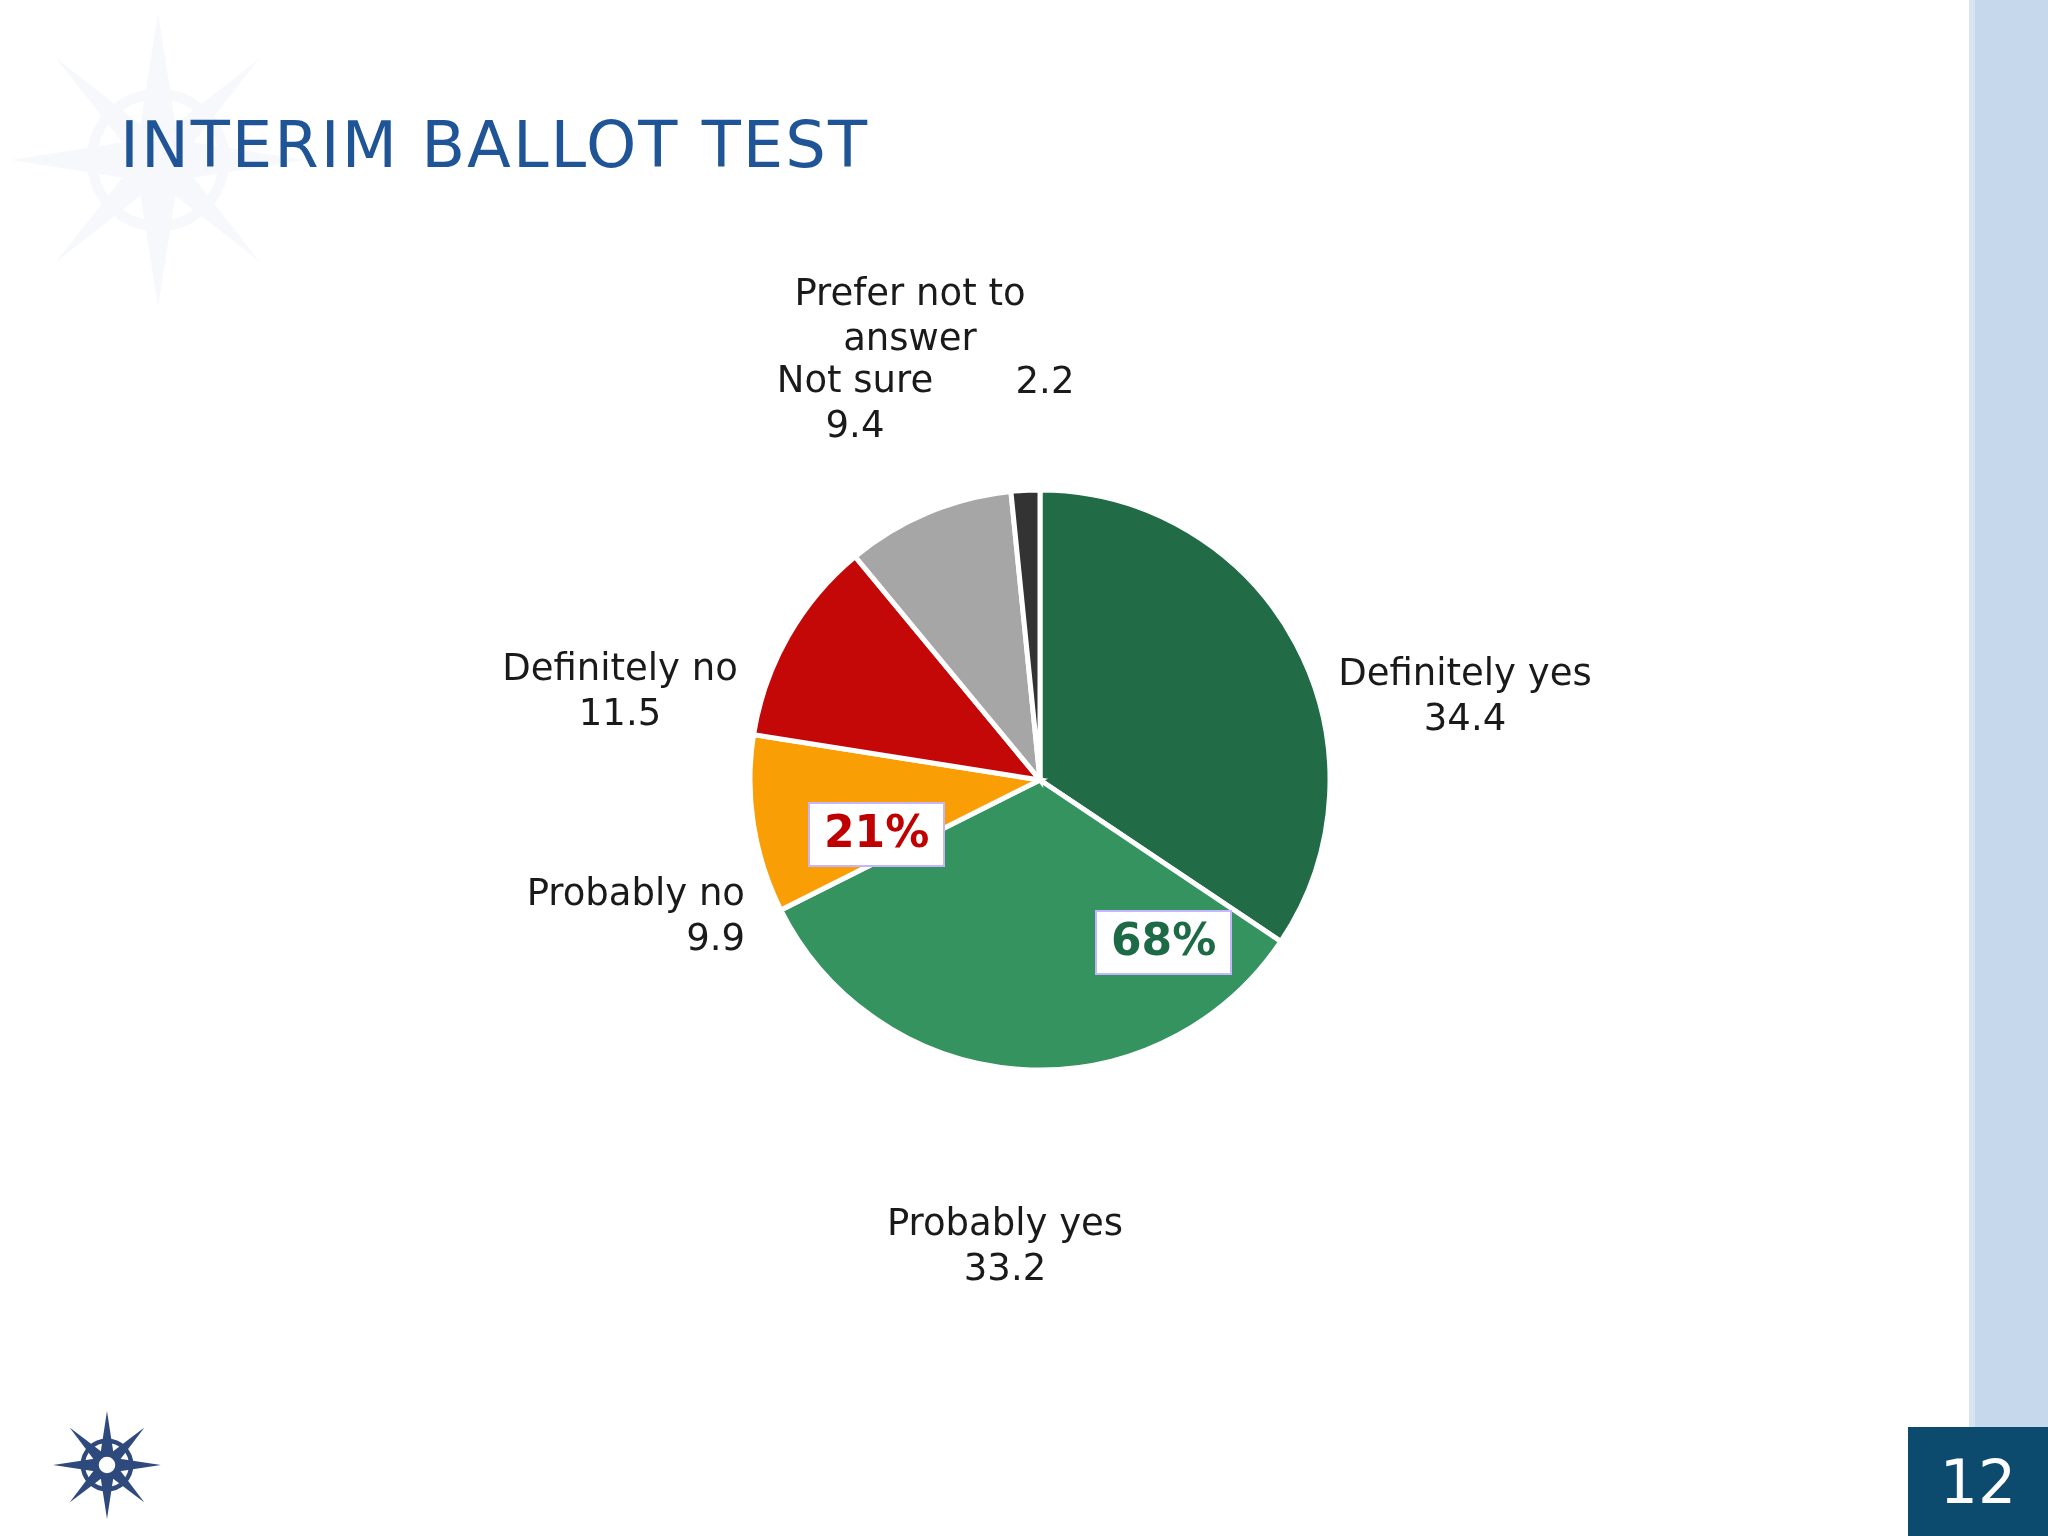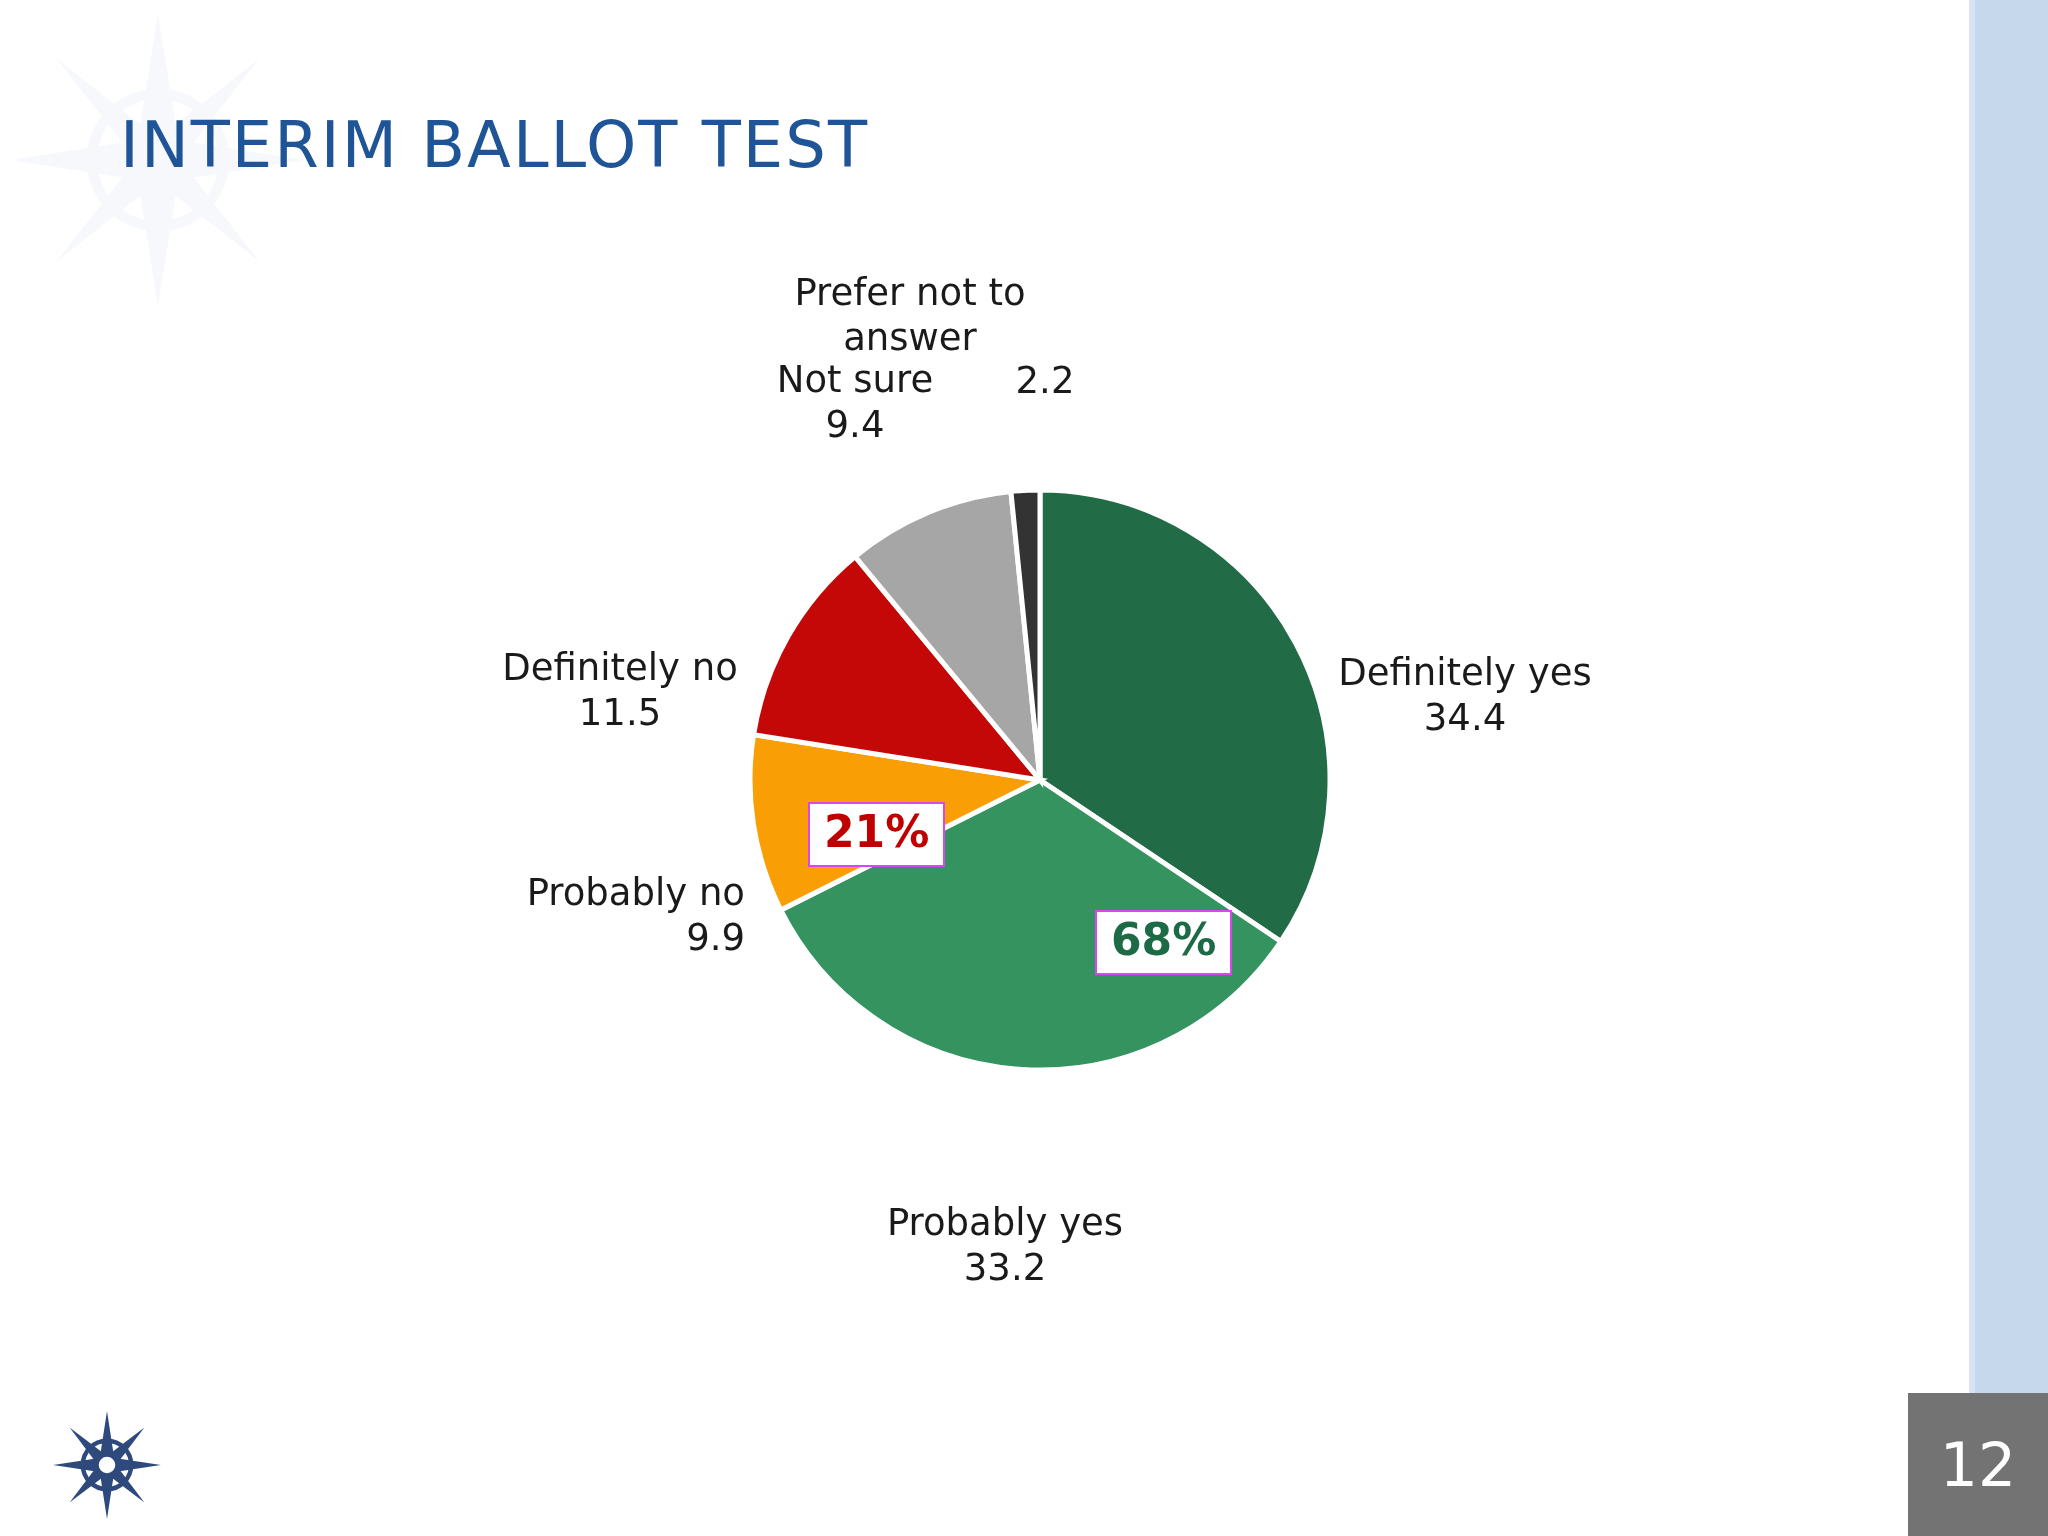--- a/index.html
+++ b/index.html
@@ -81,7 +81,7 @@
   .callout {
     position: absolute;
     background: #ffffff;
-    border: 2px solid #d946ef;
+    border: 2px solid #c4b5fd;
     font-size: 44px;
     font-weight: bold;
     padding: 3px 14px 7px 14px;

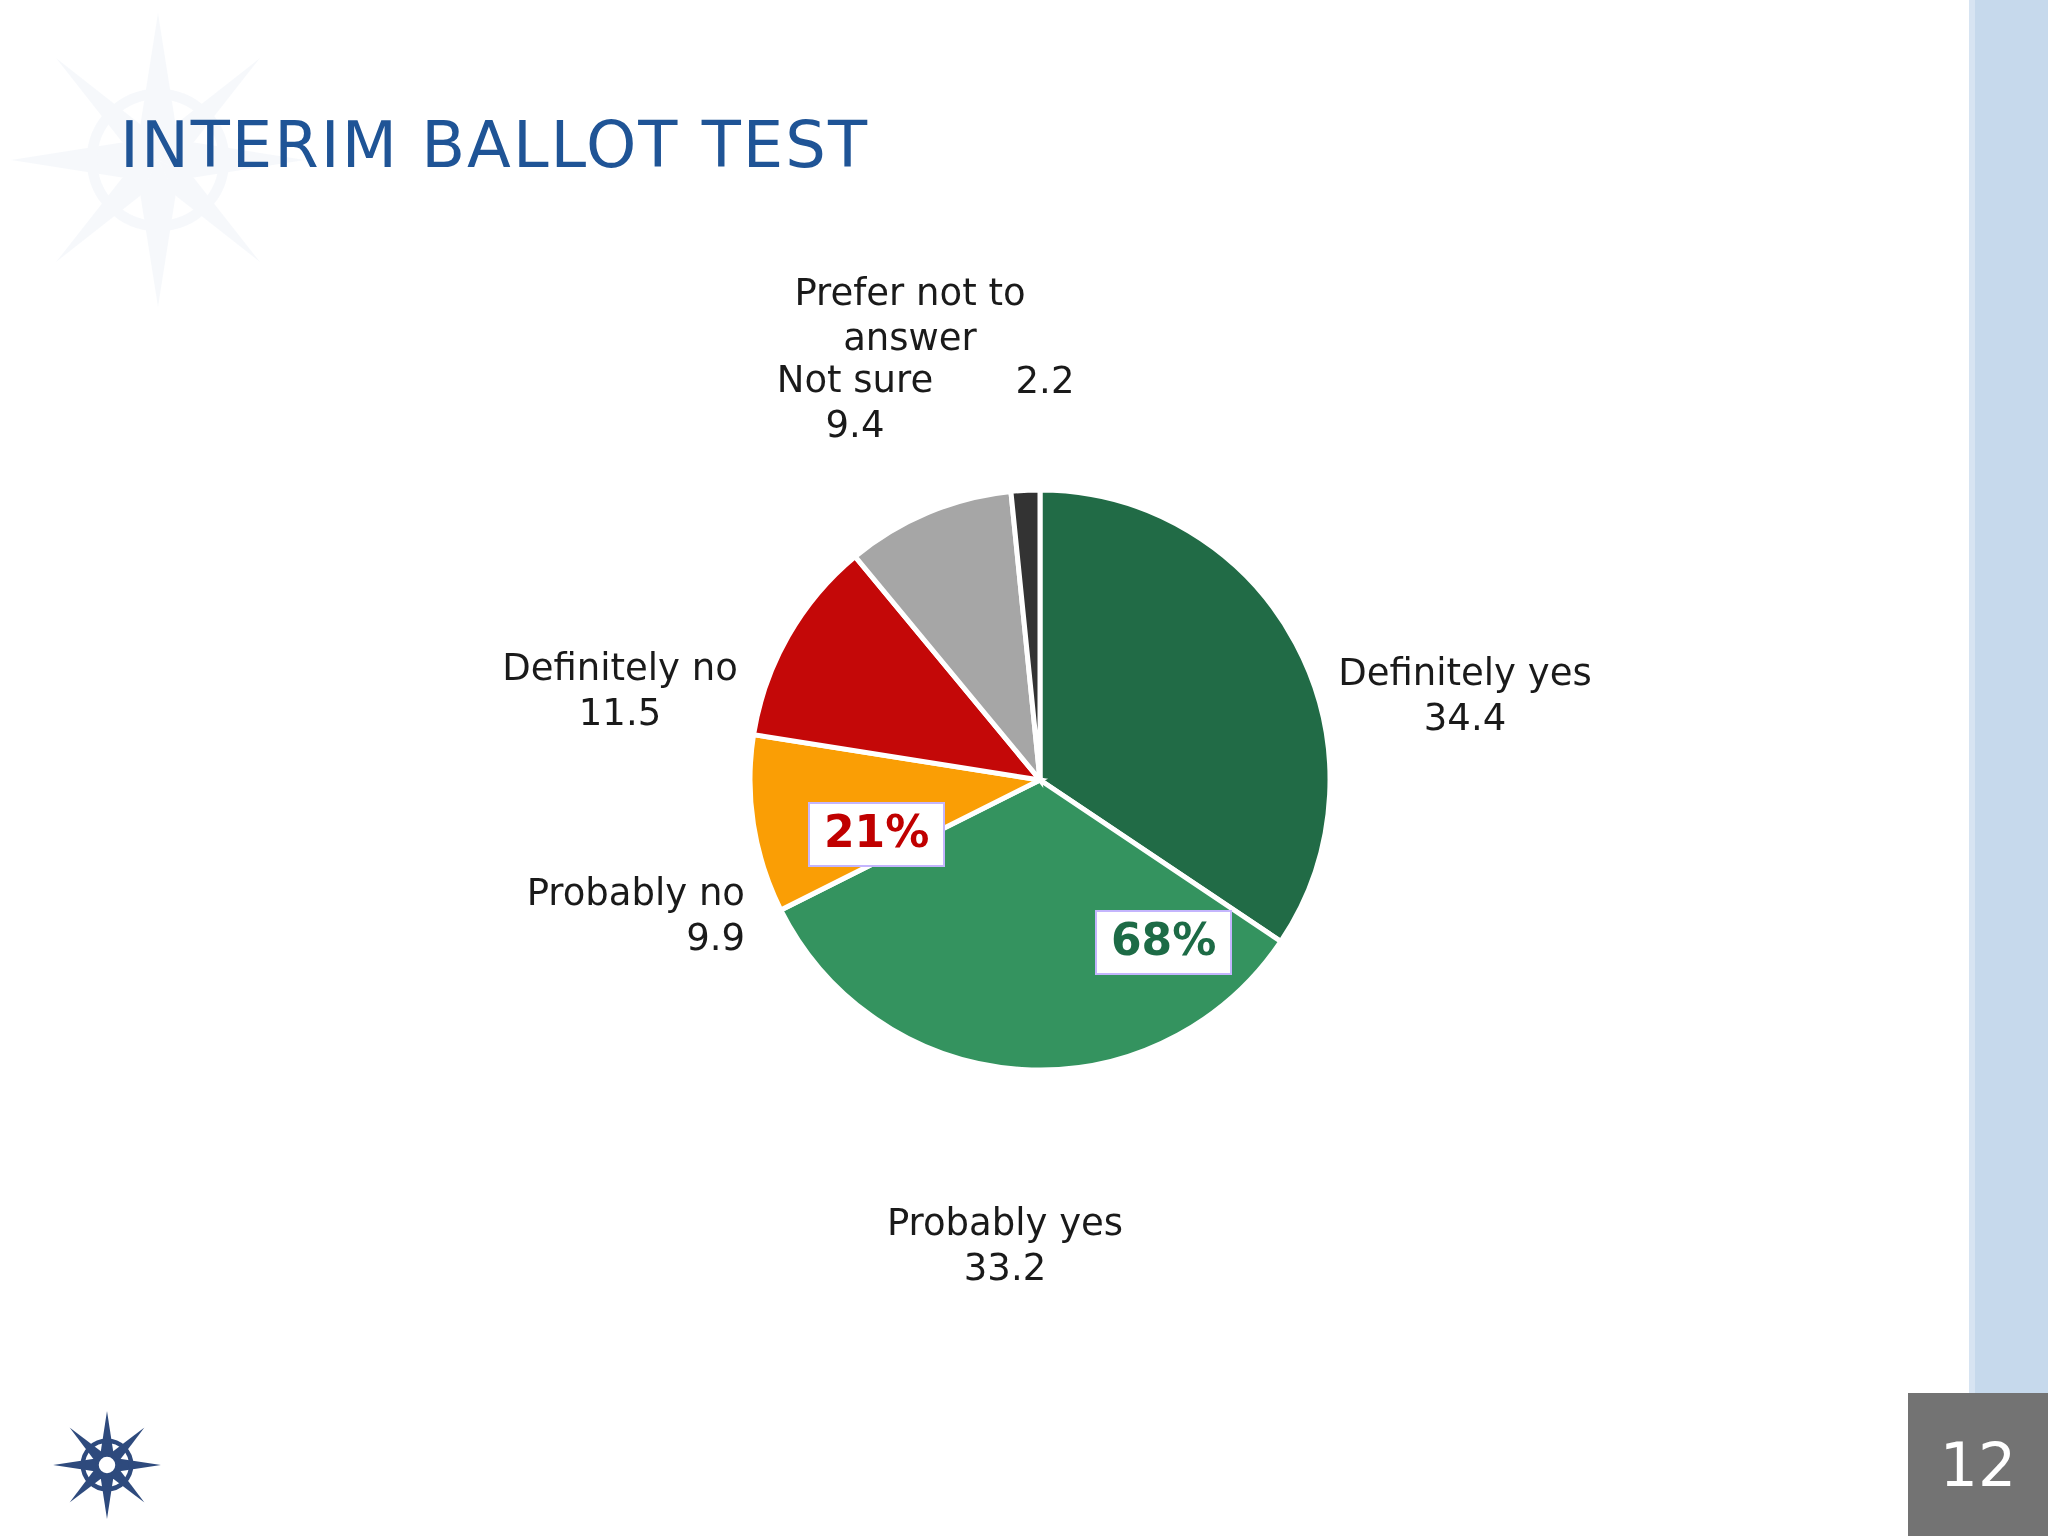--- a/index.html
+++ b/index.html
@@ -127,8 +127,8 @@
     right: 0;
     bottom: 0;
     width: 140px;
-    height: 143px;
-    background: #737373;
+    height: 109px;
+    background: #0c4a6e;
   }
   .page-num {
     position: absolute;

